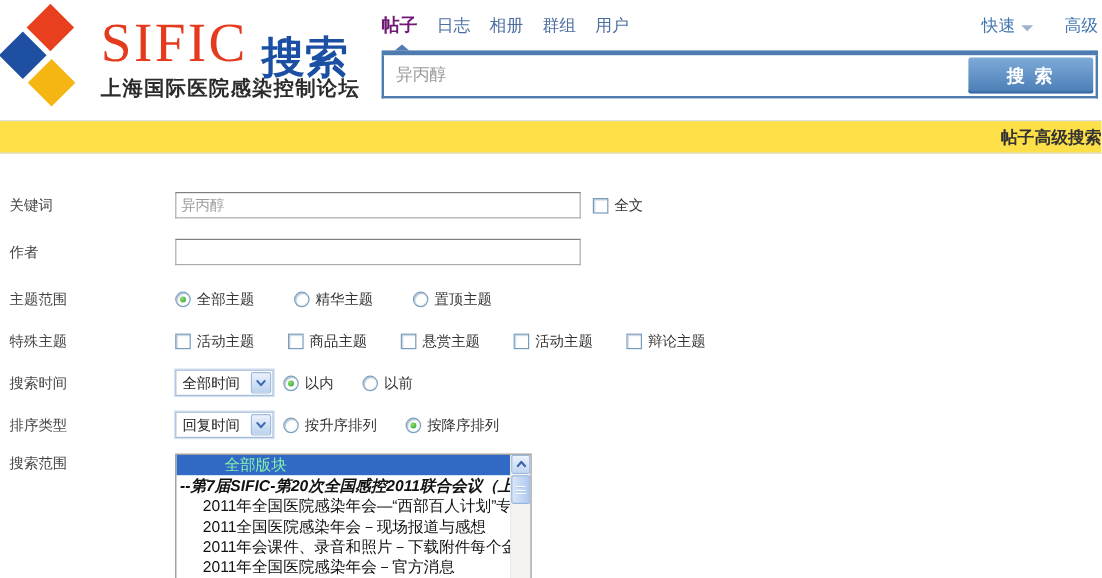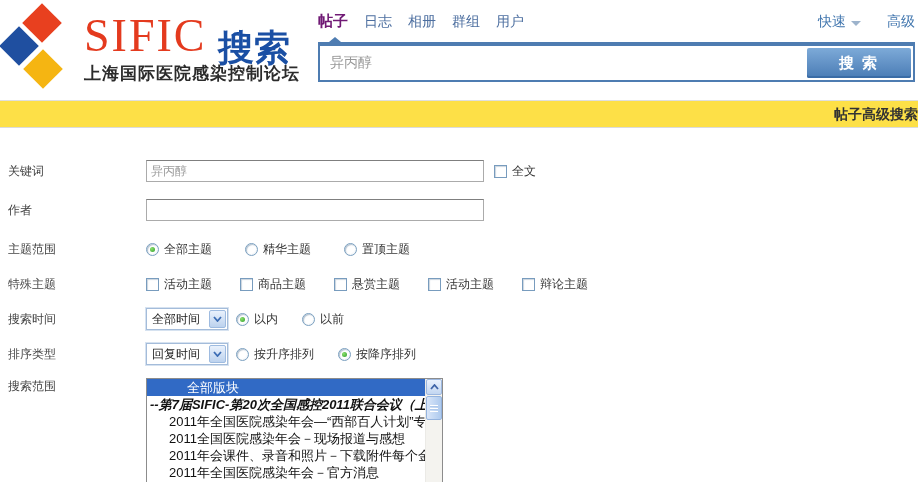--- a/index.html
+++ b/index.html
@@ -79,7 +79,7 @@
   .lb-content{margin-right:17px;overflow:hidden;}
   .lb-item{height:17px;line-height:17px;font-size:13px;color:#111;white-space:nowrap;overflow:hidden;
     padding-left:3px;cursor:default;}
-  .lb-item.sel{background:#316AC5;color:#ffffff;padding-left:40px;}
+  .lb-item.sel{background:#316AC5;color:#86efac;padding-left:40px;}
   .lb-item.cat{font-weight:bold;font-style:italic;}
   .lb-item.child{padding-left:22px;}
   .lb-scroll{position:absolute;right:0;top:0;bottom:0;width:17px;background:#F4F3EF;border-left:1px solid #EBEAE6;box-sizing:border-box;}

